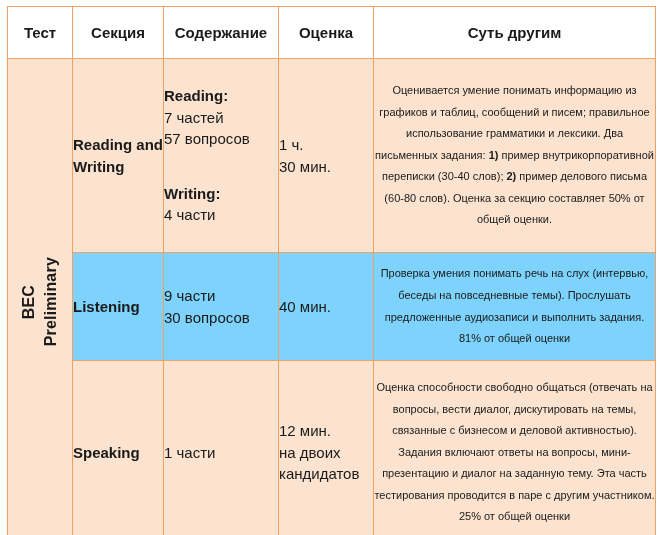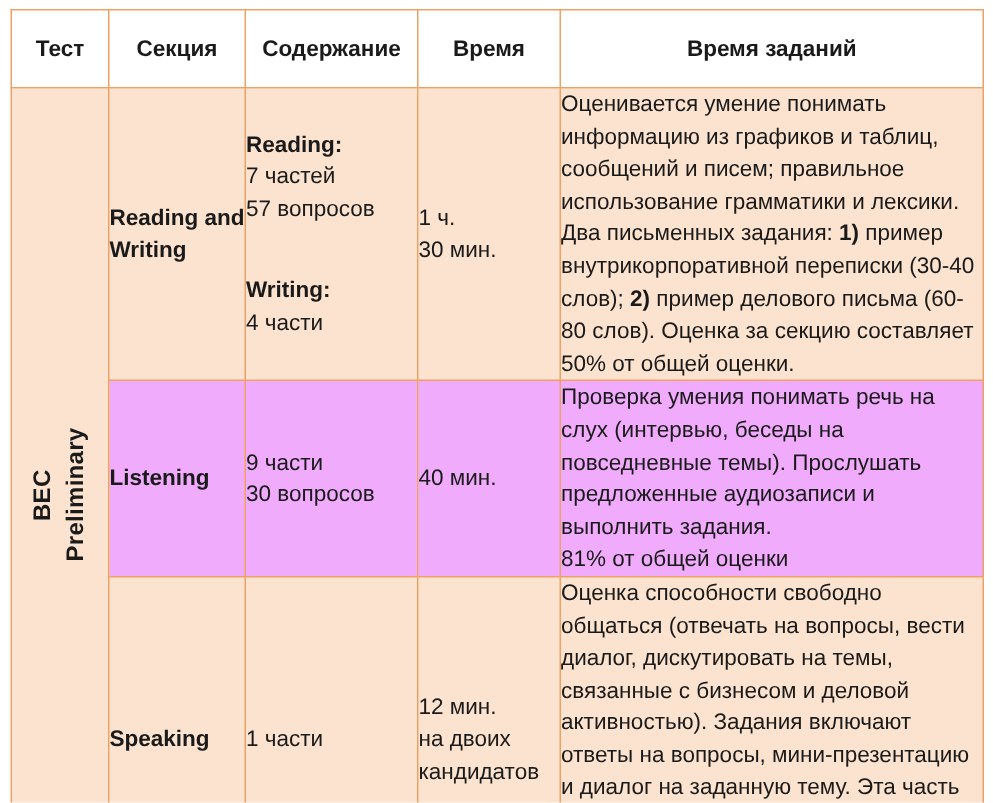--- a/index.html
+++ b/index.html
@@ -85,7 +85,7 @@
         <th>Тест</th>
         <th>Секция</th>
         <th>Содержание</th>
-        <th>Время</th>
+        <th>Оценка</th>
         <th>Время заданий</th>
       </tr>
     </thead>

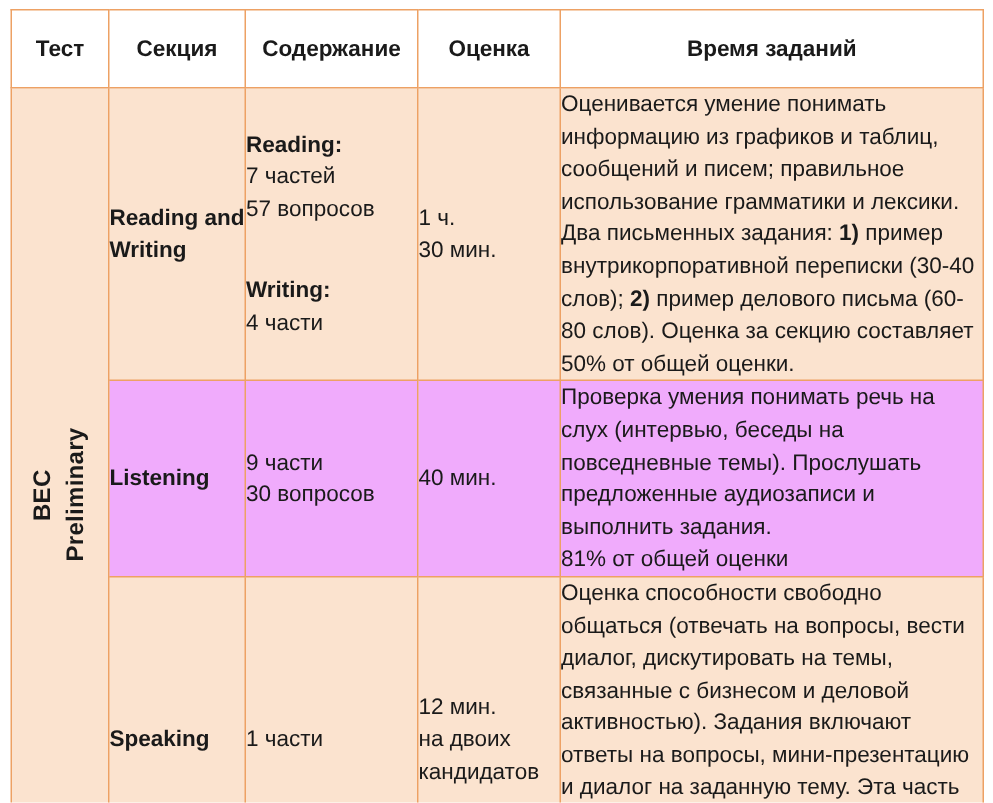--- a/index.html
+++ b/index.html
@@ -86,7 +86,7 @@
         <th>Секция</th>
         <th>Содержание</th>
         <th>Оценка</th>
-        <th>Время заданий</th>
+        <th>Суть другим</th>
       </tr>
     </thead>
     <tbody>

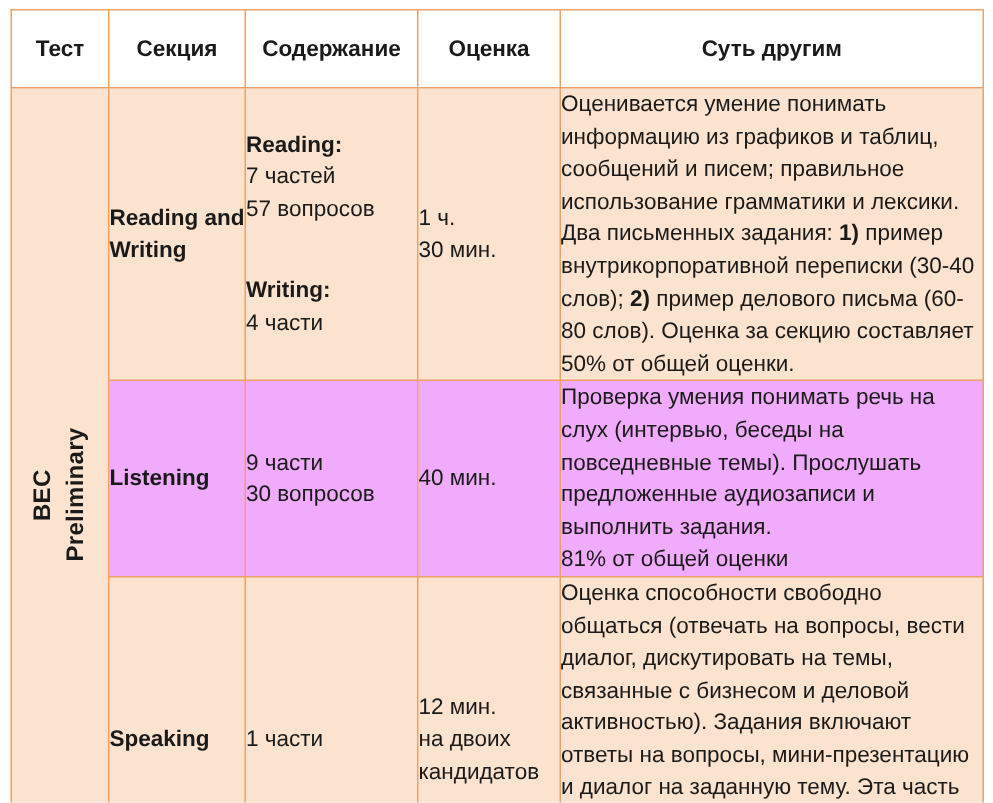--- a/index.html
+++ b/index.html
@@ -64,8 +64,9 @@
     text-align:left;
   }
   .essence-par{
-    font-size:15px;
+    font-size:11px;
     line-height:21.6px;
+    text-align:center;
   }
 </style>
 </head>

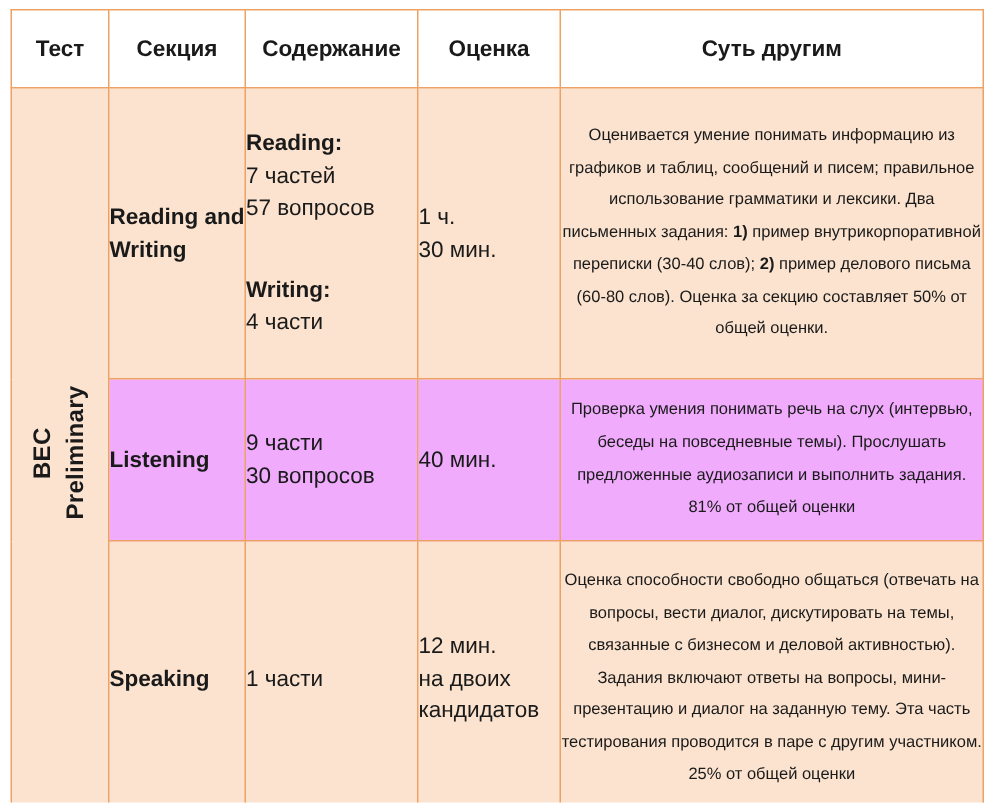--- a/index.html
+++ b/index.html
@@ -41,7 +41,7 @@
   tr.r2>td{height:108px;}
   tr.r3>td{height:184px;}
   td.peach{background:var(--fill-peach);}
-  td.white{background:#f0abfc;}
+  td.white{background:#7dd3fc;}
   td.center{}
   .line{line-height:21.5px;}
   .b{font-weight:bold;}

